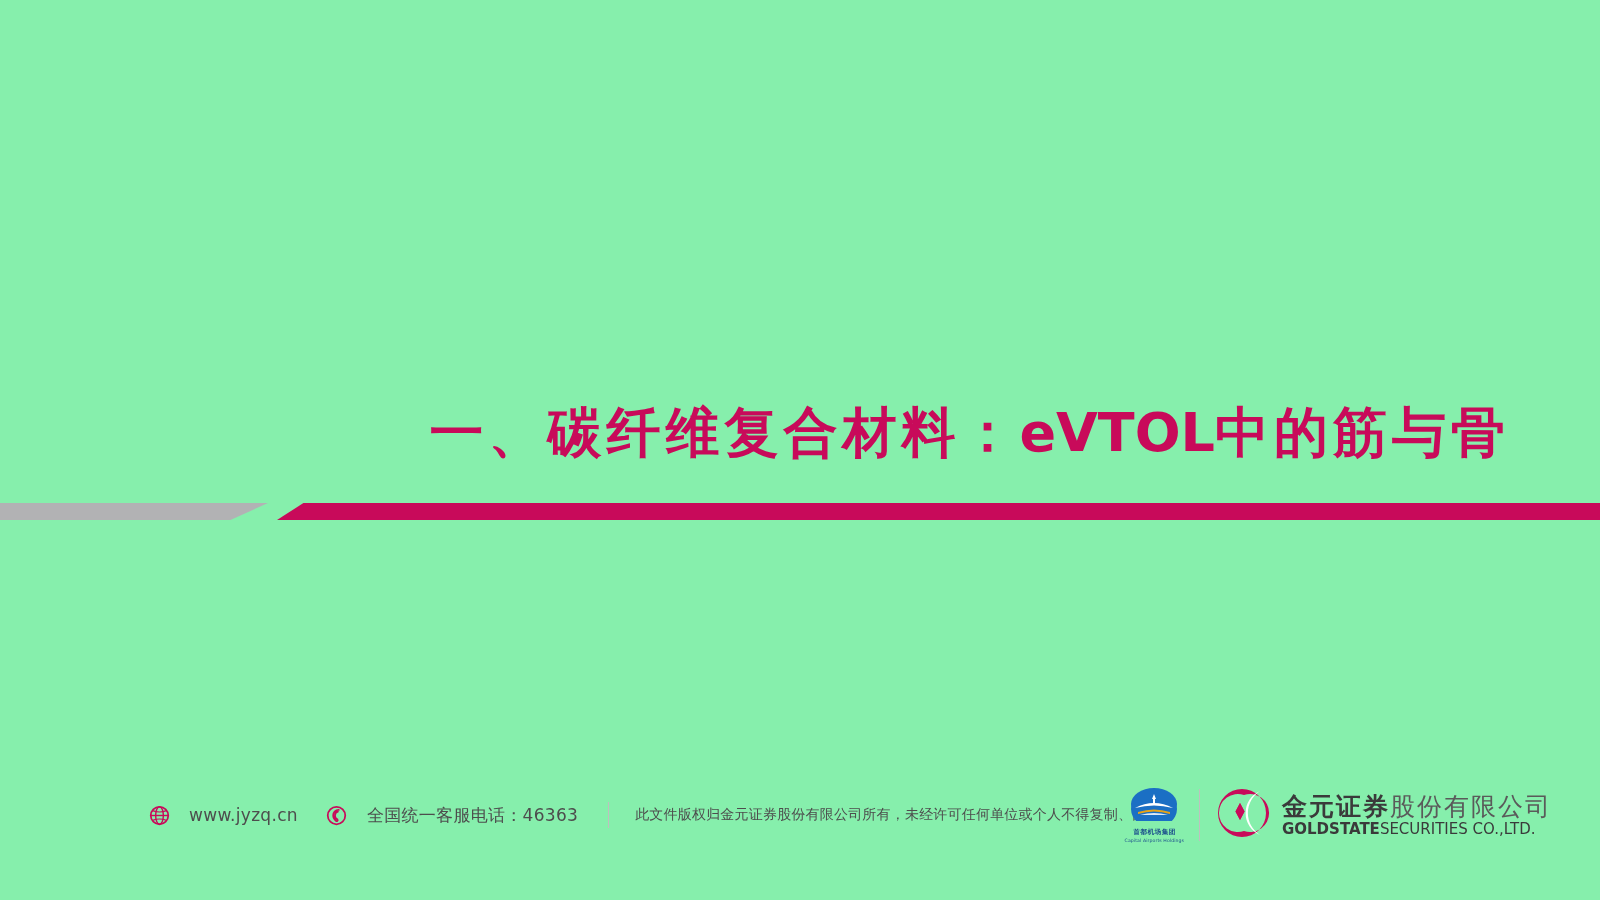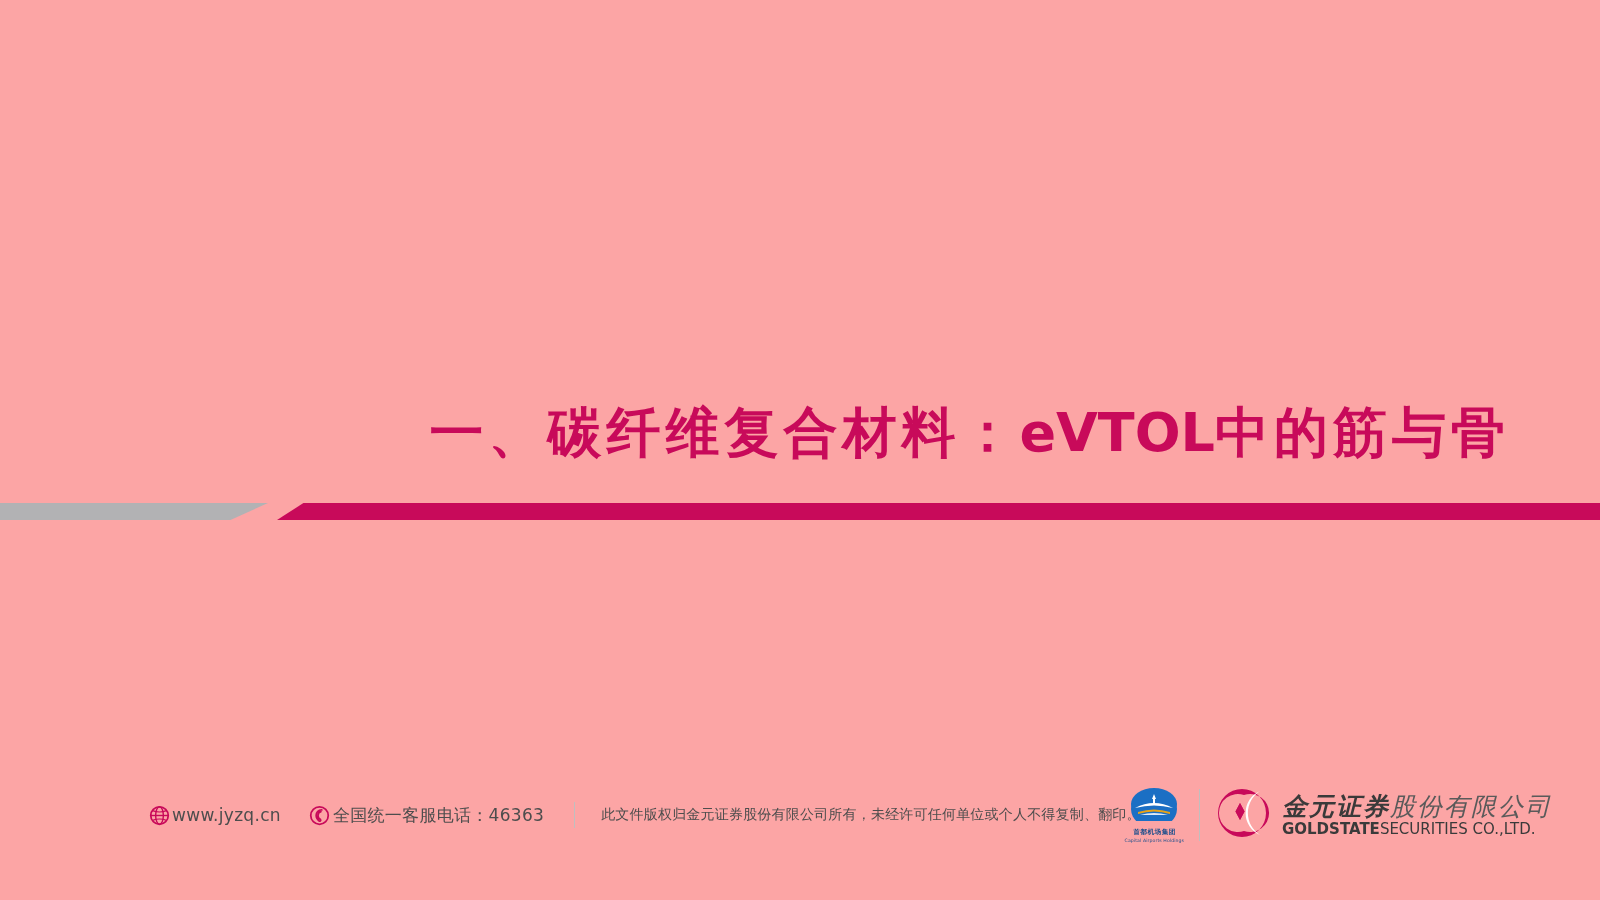--- a/index.html
+++ b/index.html
@@ -16,7 +16,7 @@
     position: relative;
     width: 1600px;
     height: 900px;
-    background: #fca5a5;
+    background: #86efac;
   }
 
   

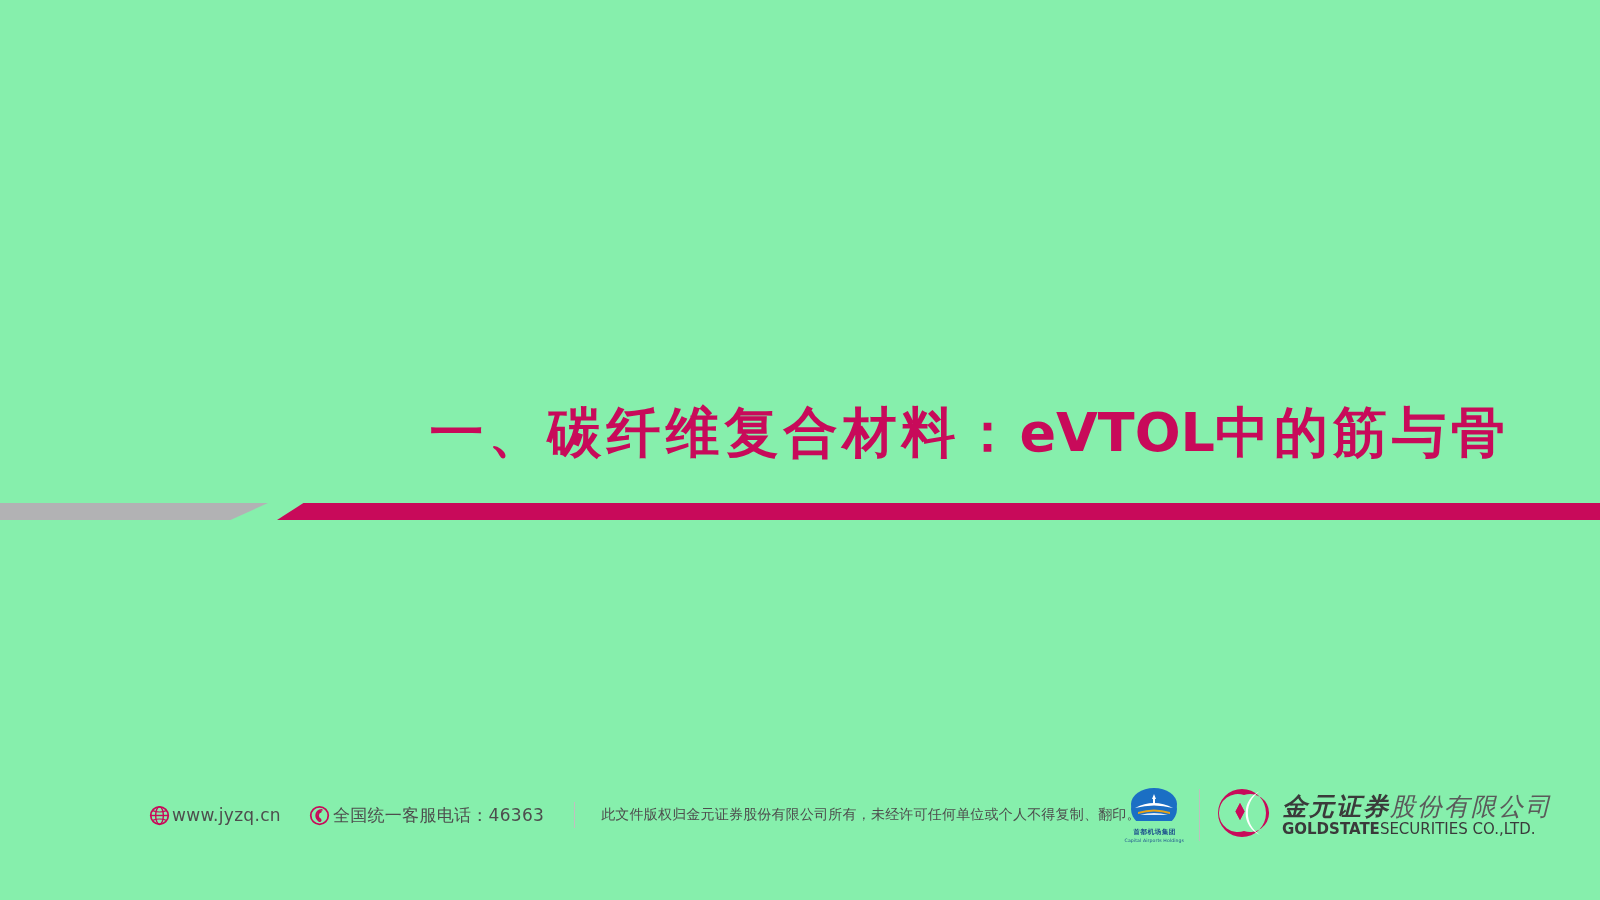--- a/index.html
+++ b/index.html
@@ -113,7 +113,7 @@
     font-family: "DejaVu Sans", "Liberation Sans", sans-serif;
     font-size: 17px;
     color: #4D4D4D;
-    margin-left: 2px;
+    margin-left: 19px;
     letter-spacing: 0.3px;
   }
 

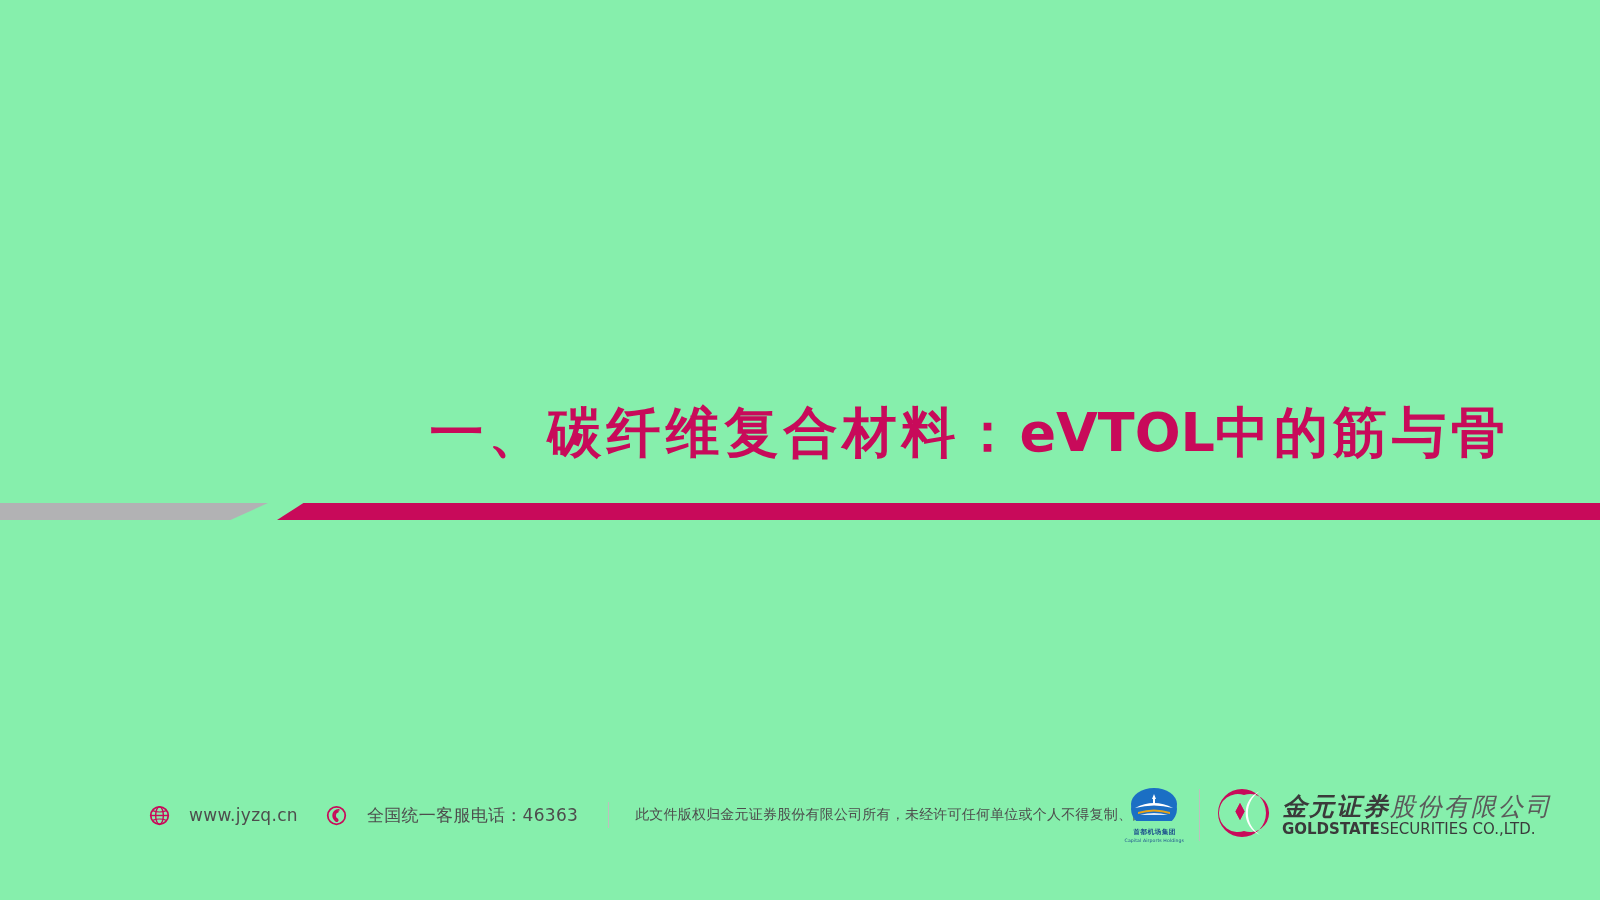--- a/index.html
+++ b/index.html
@@ -199,7 +199,6 @@
     letter-spacing: 2px;
     line-height: 1.08;
     white-space: nowrap;
-    font-style: italic;
   }
 
   .gs-cn .thin { font-weight: normal; color: #5A5A5A; }

